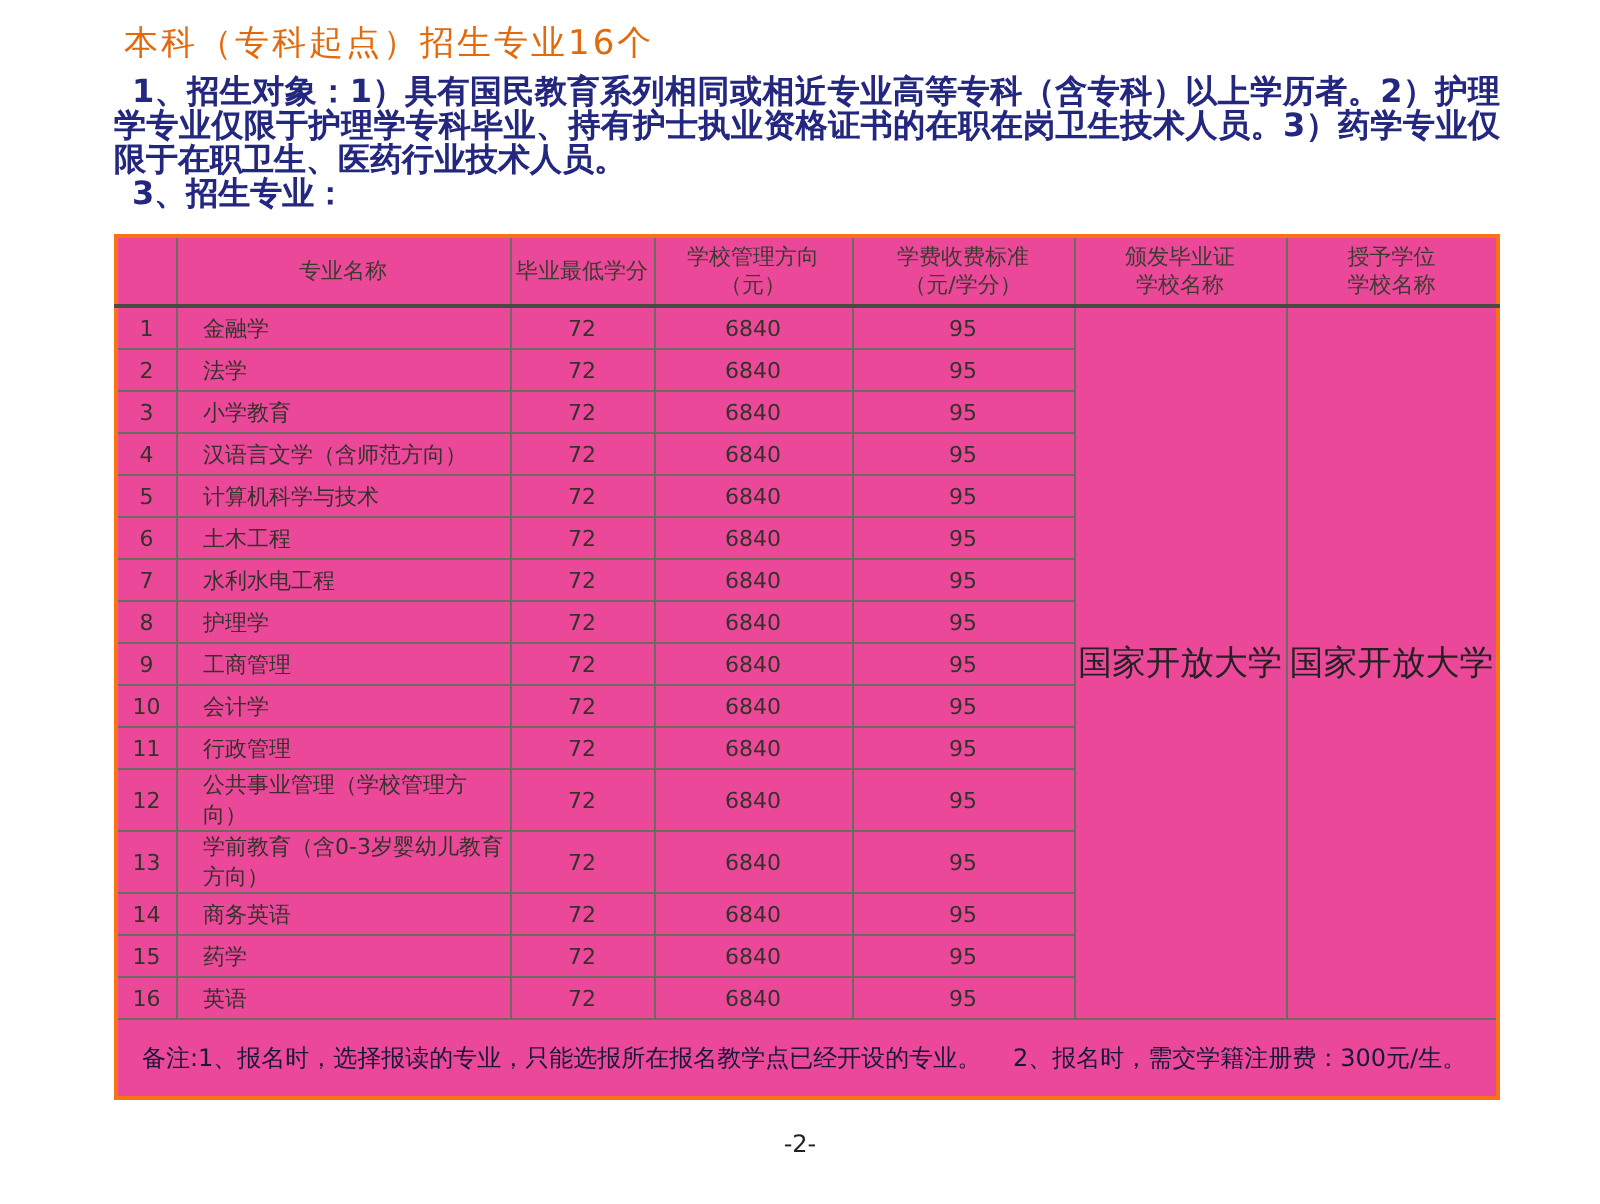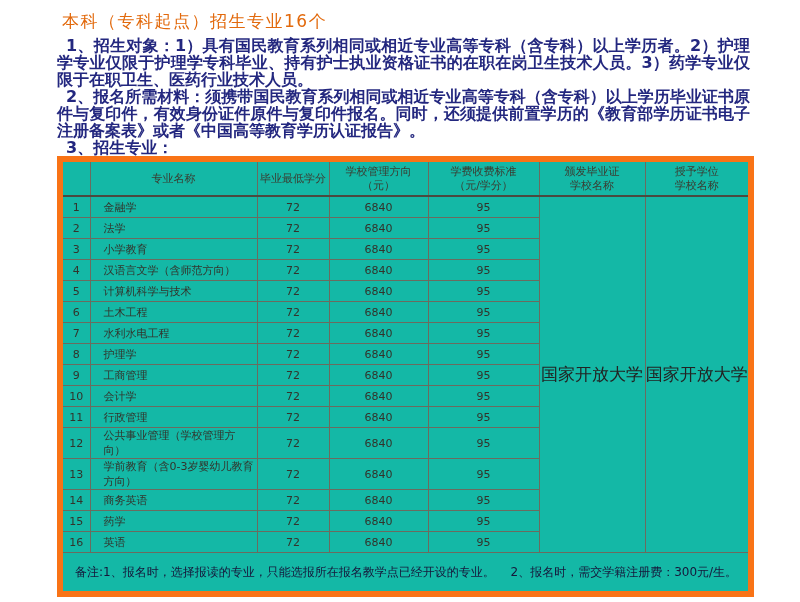--- a/index.html
+++ b/index.html
@@ -65,7 +65,6 @@
 
   <div class="intro">
     <p>1、招生对象：1）具有国民教育系列相同或相近专业高等专科（含专科）以上学历者。2）护理学专业仅限于护理学专科毕业、持有护士执业资格证书的在职在岗卫生技术人员。3）药学专业仅限于在职卫生、医药行业技术人员。</p>
-    <p>2、报名所需材料：须携带国民教育系列相同或相近专业高等专科（含专科）以上学历毕业证书原件与复印件，有效身份证件原件与复印件报名。同时，还须提供前置学历的《教育部学历证书电子注册备案表》或者《中国高等教育学历认证报告》。</p>
     <p class="no-justify">3、招生专业：</p>
   </div>
 

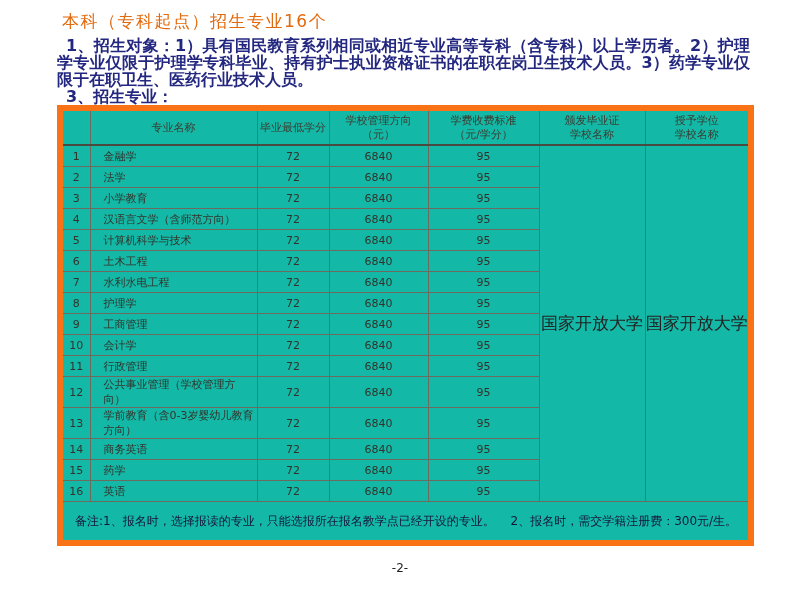--- a/index.html
+++ b/index.html
@@ -25,9 +25,9 @@
 
   table.enroll-table {
     border-collapse:collapse; table-layout:fixed;
-    margin:0 0 0 57px; width:691px;
-    background:#14b8a6;
-    border:6px solid #f97316;
+    margin:12px 0 0 57px; width:691px;
+    background:#ec4899;
+    border:2px solid #f97316;
     color:#33332B; font-size:11px;
   }
   .enroll-table th, .enroll-table td {

